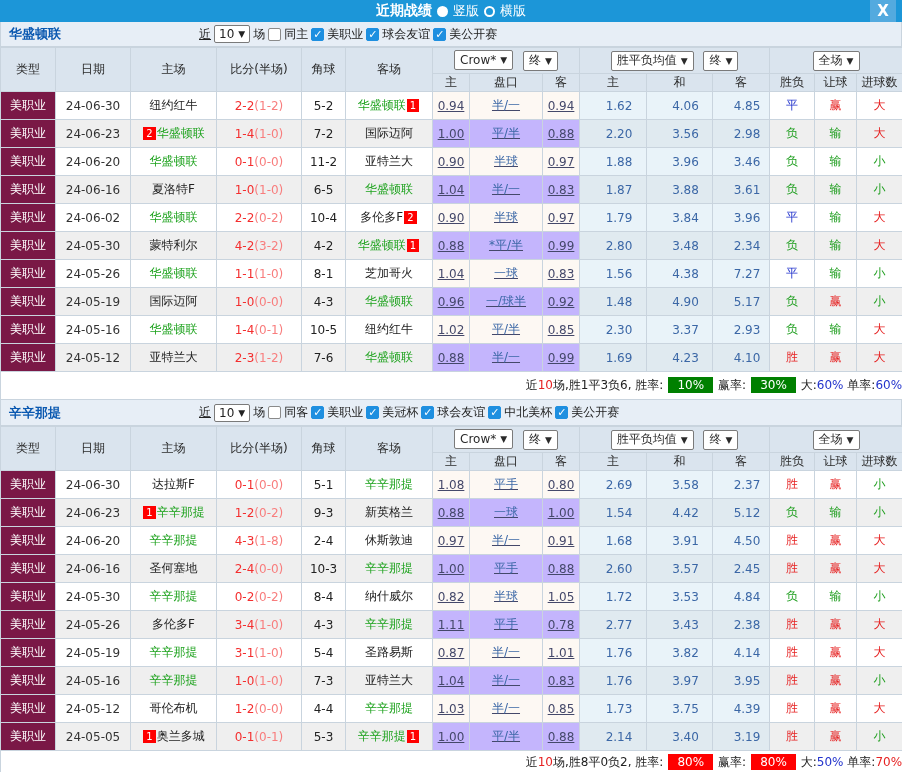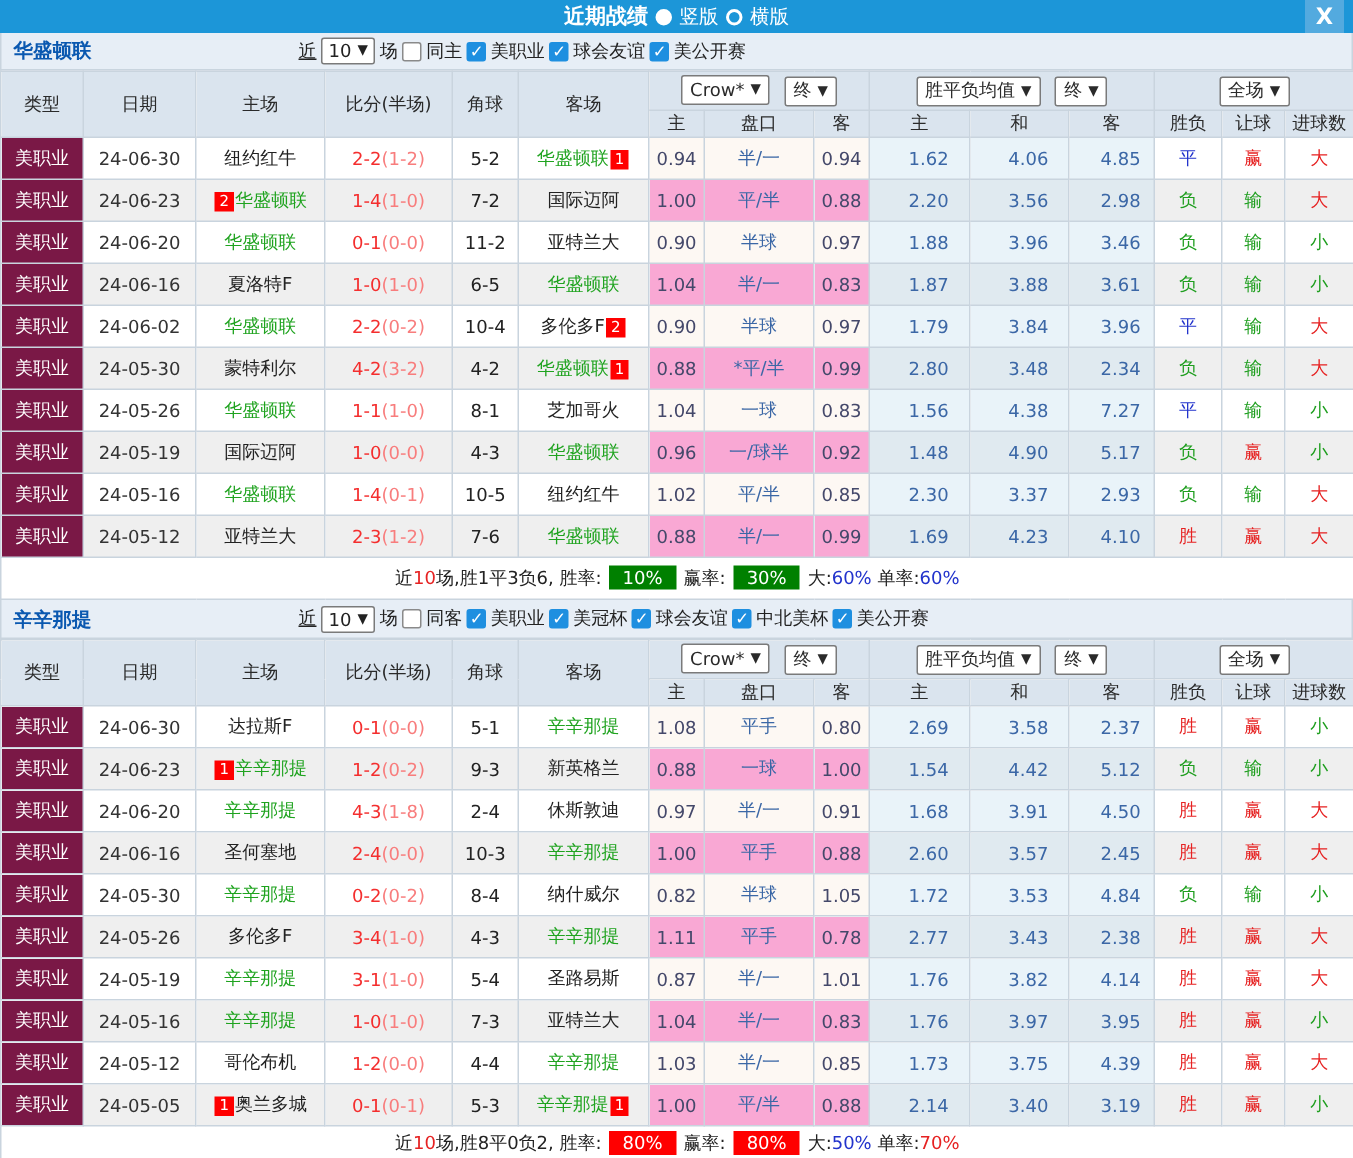--- a/index.html
+++ b/index.html
@@ -57,7 +57,7 @@
     line-height:13px; padding:0 3px; margin:0 1px; }
   .score-main { color:#f42e2e; }
   .score-half { color:#f87d7d; }
-  td.asia { color:#44486a; }
+  td.asia { color:#44486a;text-decoration:underline; }
   .handicap { color:#3b67a6; }
   td.euro { color:#3b67a6;padding-left:12px; }
 

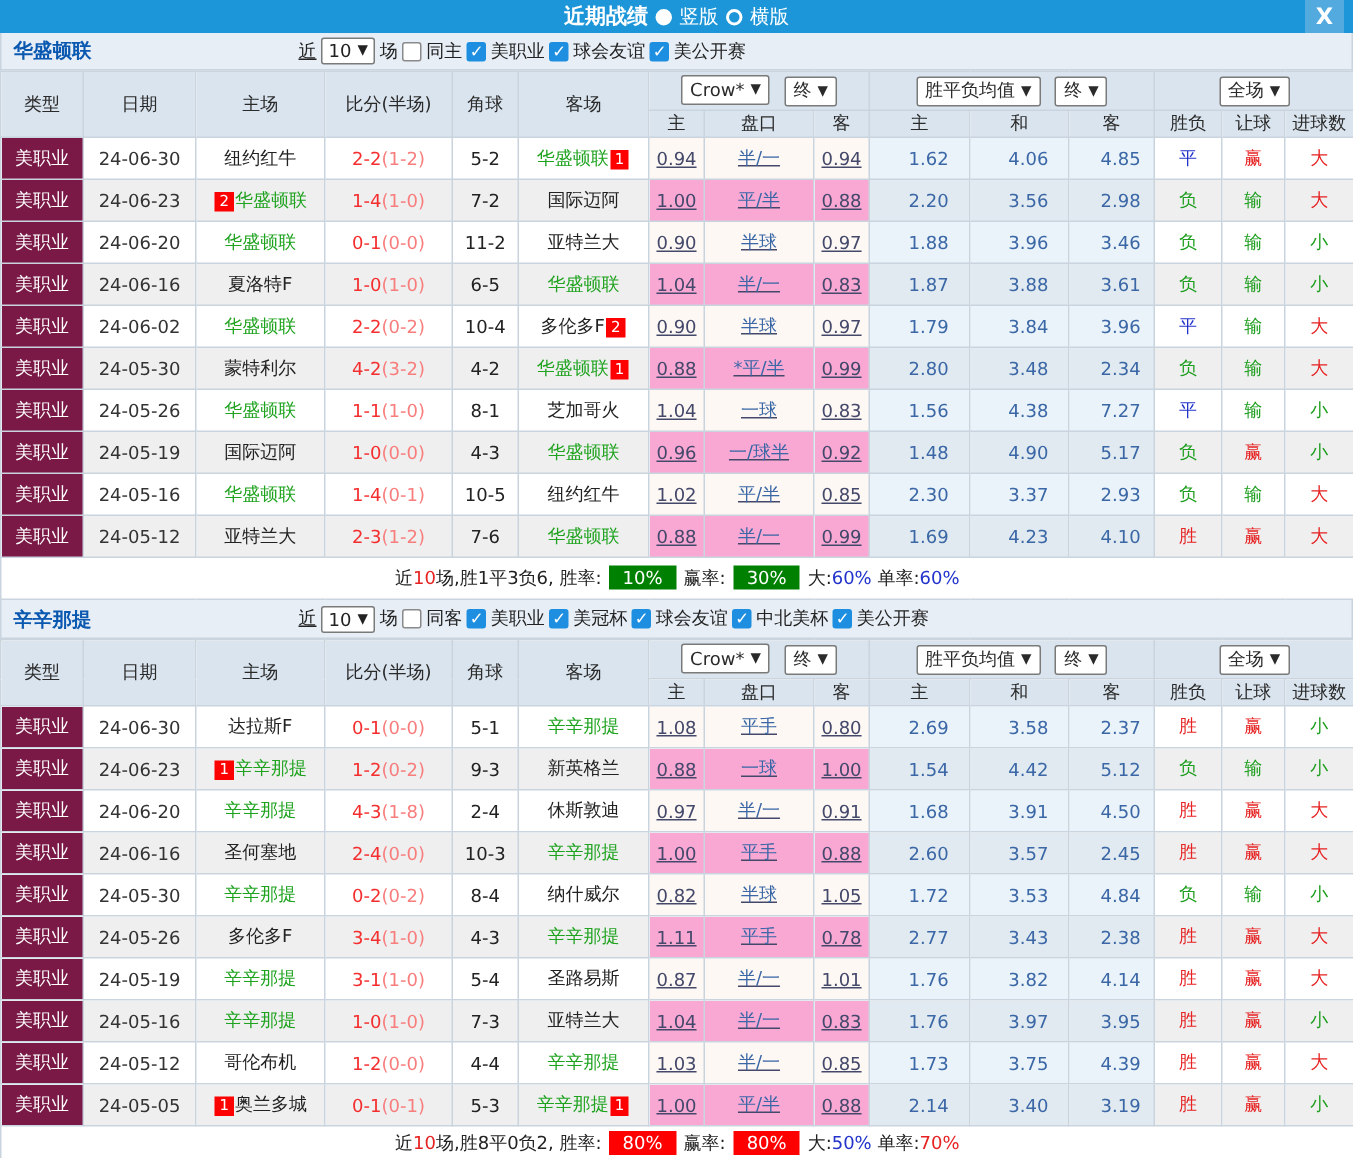--- a/index.html
+++ b/index.html
@@ -47,7 +47,7 @@
   tr.even td { background:#efefef; }
   td.type { background:#7a1846 !important; color:#fff; }
   tr.odd  td.asia { background:#fdf8f3; }
-  tr.even td.asia { background:#f9a8d4; }
+  tr.even td.asia { background:#c4b5fd; }
   tr.odd  td.euro { background:#e9f3f9; }
   tr.even td.euro { background:#e0eaf0;margin-top:21px; }
   td.date { color:#333; }

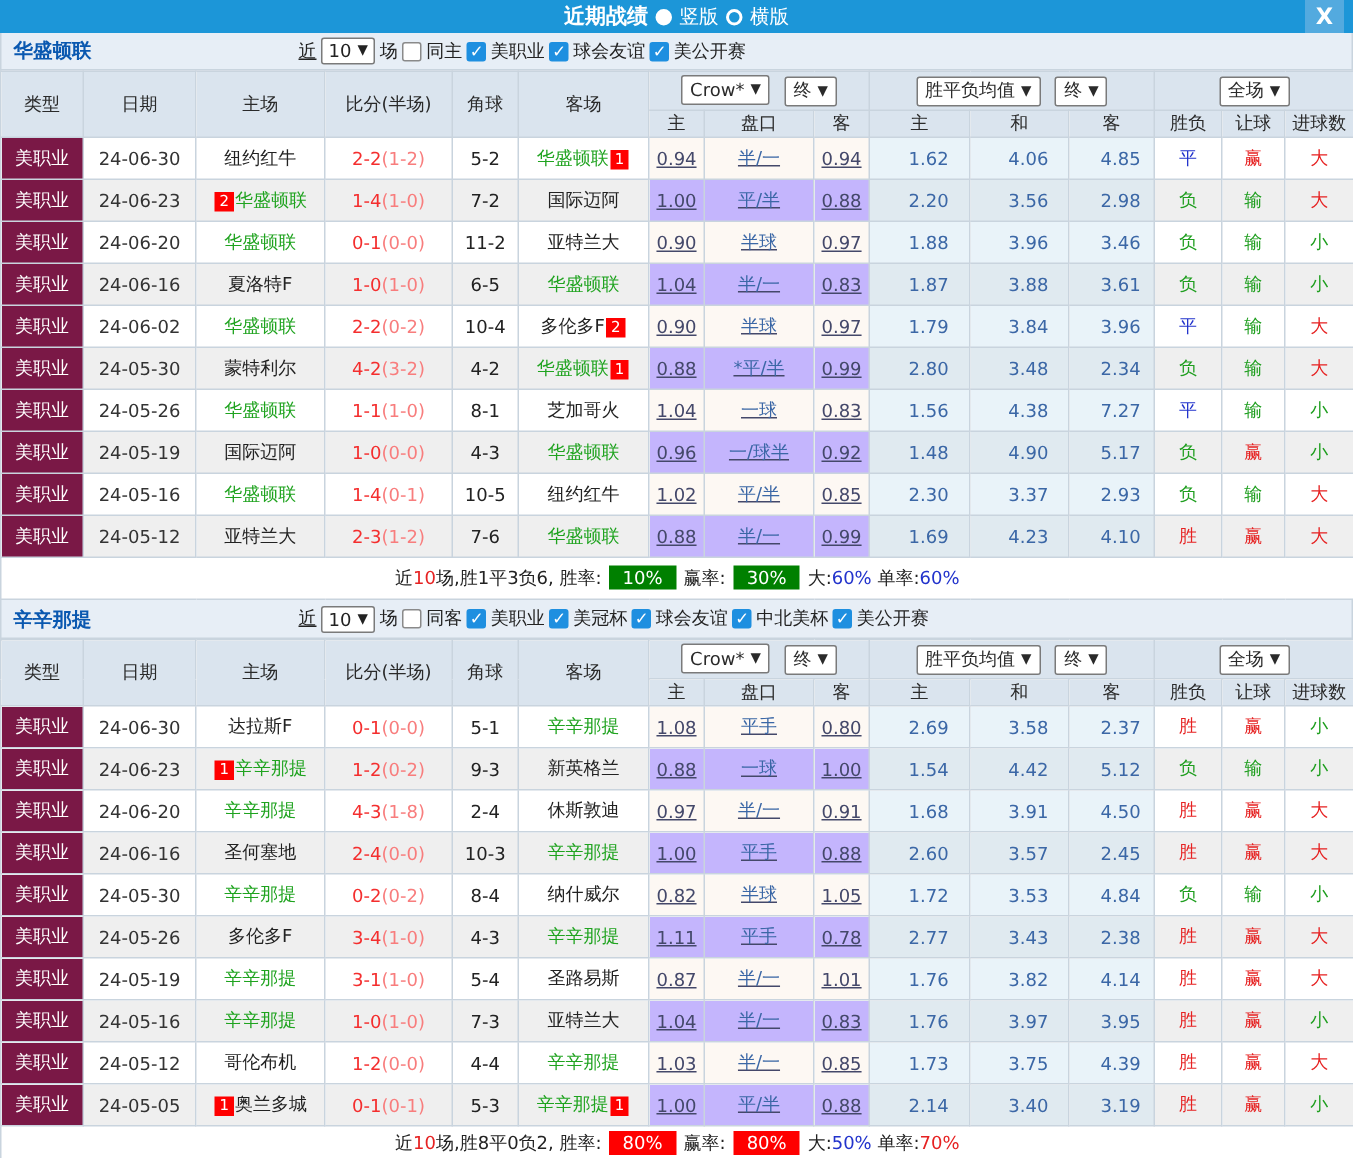--- a/index.html
+++ b/index.html
@@ -62,7 +62,7 @@
   td.euro { color:#3b67a6;padding-left:12px; }
 
   
-  .sumrow td { background:#fff; text-align:center; }
+  .sumrow td { background:#fff; text-align:right; }
   .sum-badge { display:inline-block; color:#fff; padding:1px 9px; margin:0 5px; }
 
   .section1 .sumrow td { height:28px; }

